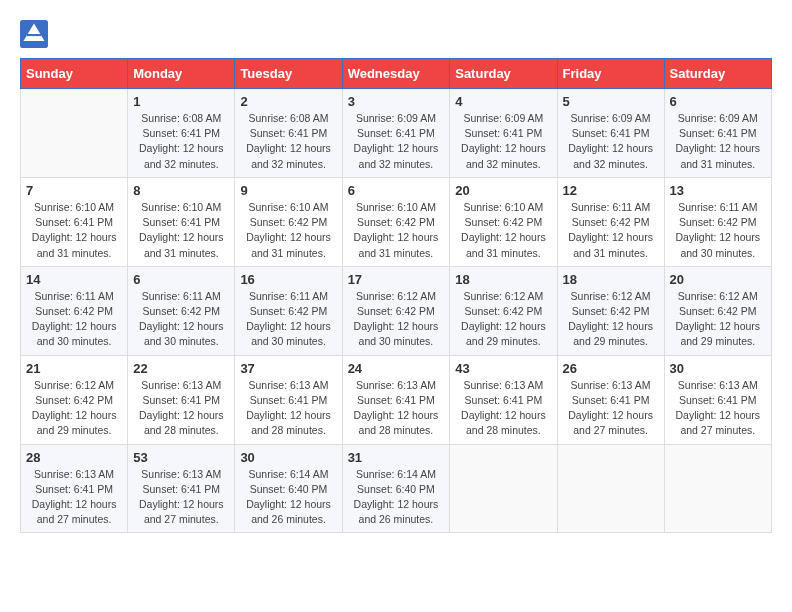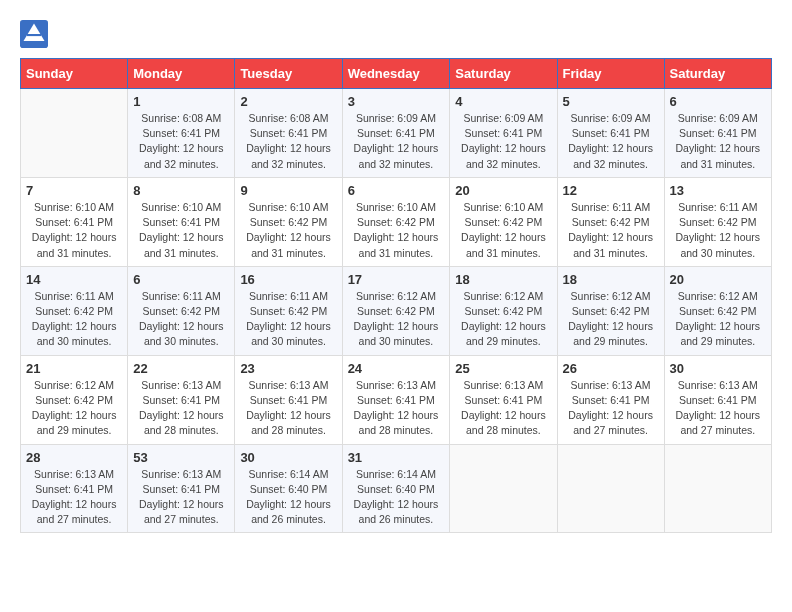--- a/index.html
+++ b/index.html
@@ -291,7 +291,7 @@
 and 28 minutes.</div>
         </td>
         <td>
-          <span class="day-number">23</span>
+          <span class="day-number">37</span>
           <div class="day-info">Sunrise: 6:13 AM
 Sunset: 6:41 PM
 Daylight: 12 hours

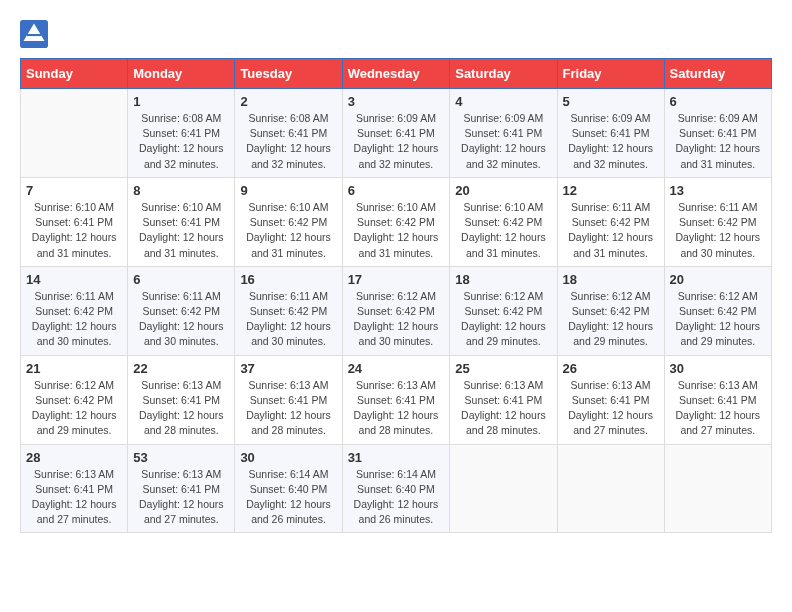--- a/index.html
+++ b/index.html
@@ -305,7 +305,7 @@
 and 28 minutes.</div>
         </td>
         <td>
-          <span class="day-number">25</span>
+          <span class="day-number">43</span>
           <div class="day-info">Sunrise: 6:13 AM
 Sunset: 6:41 PM
 Daylight: 12 hours

